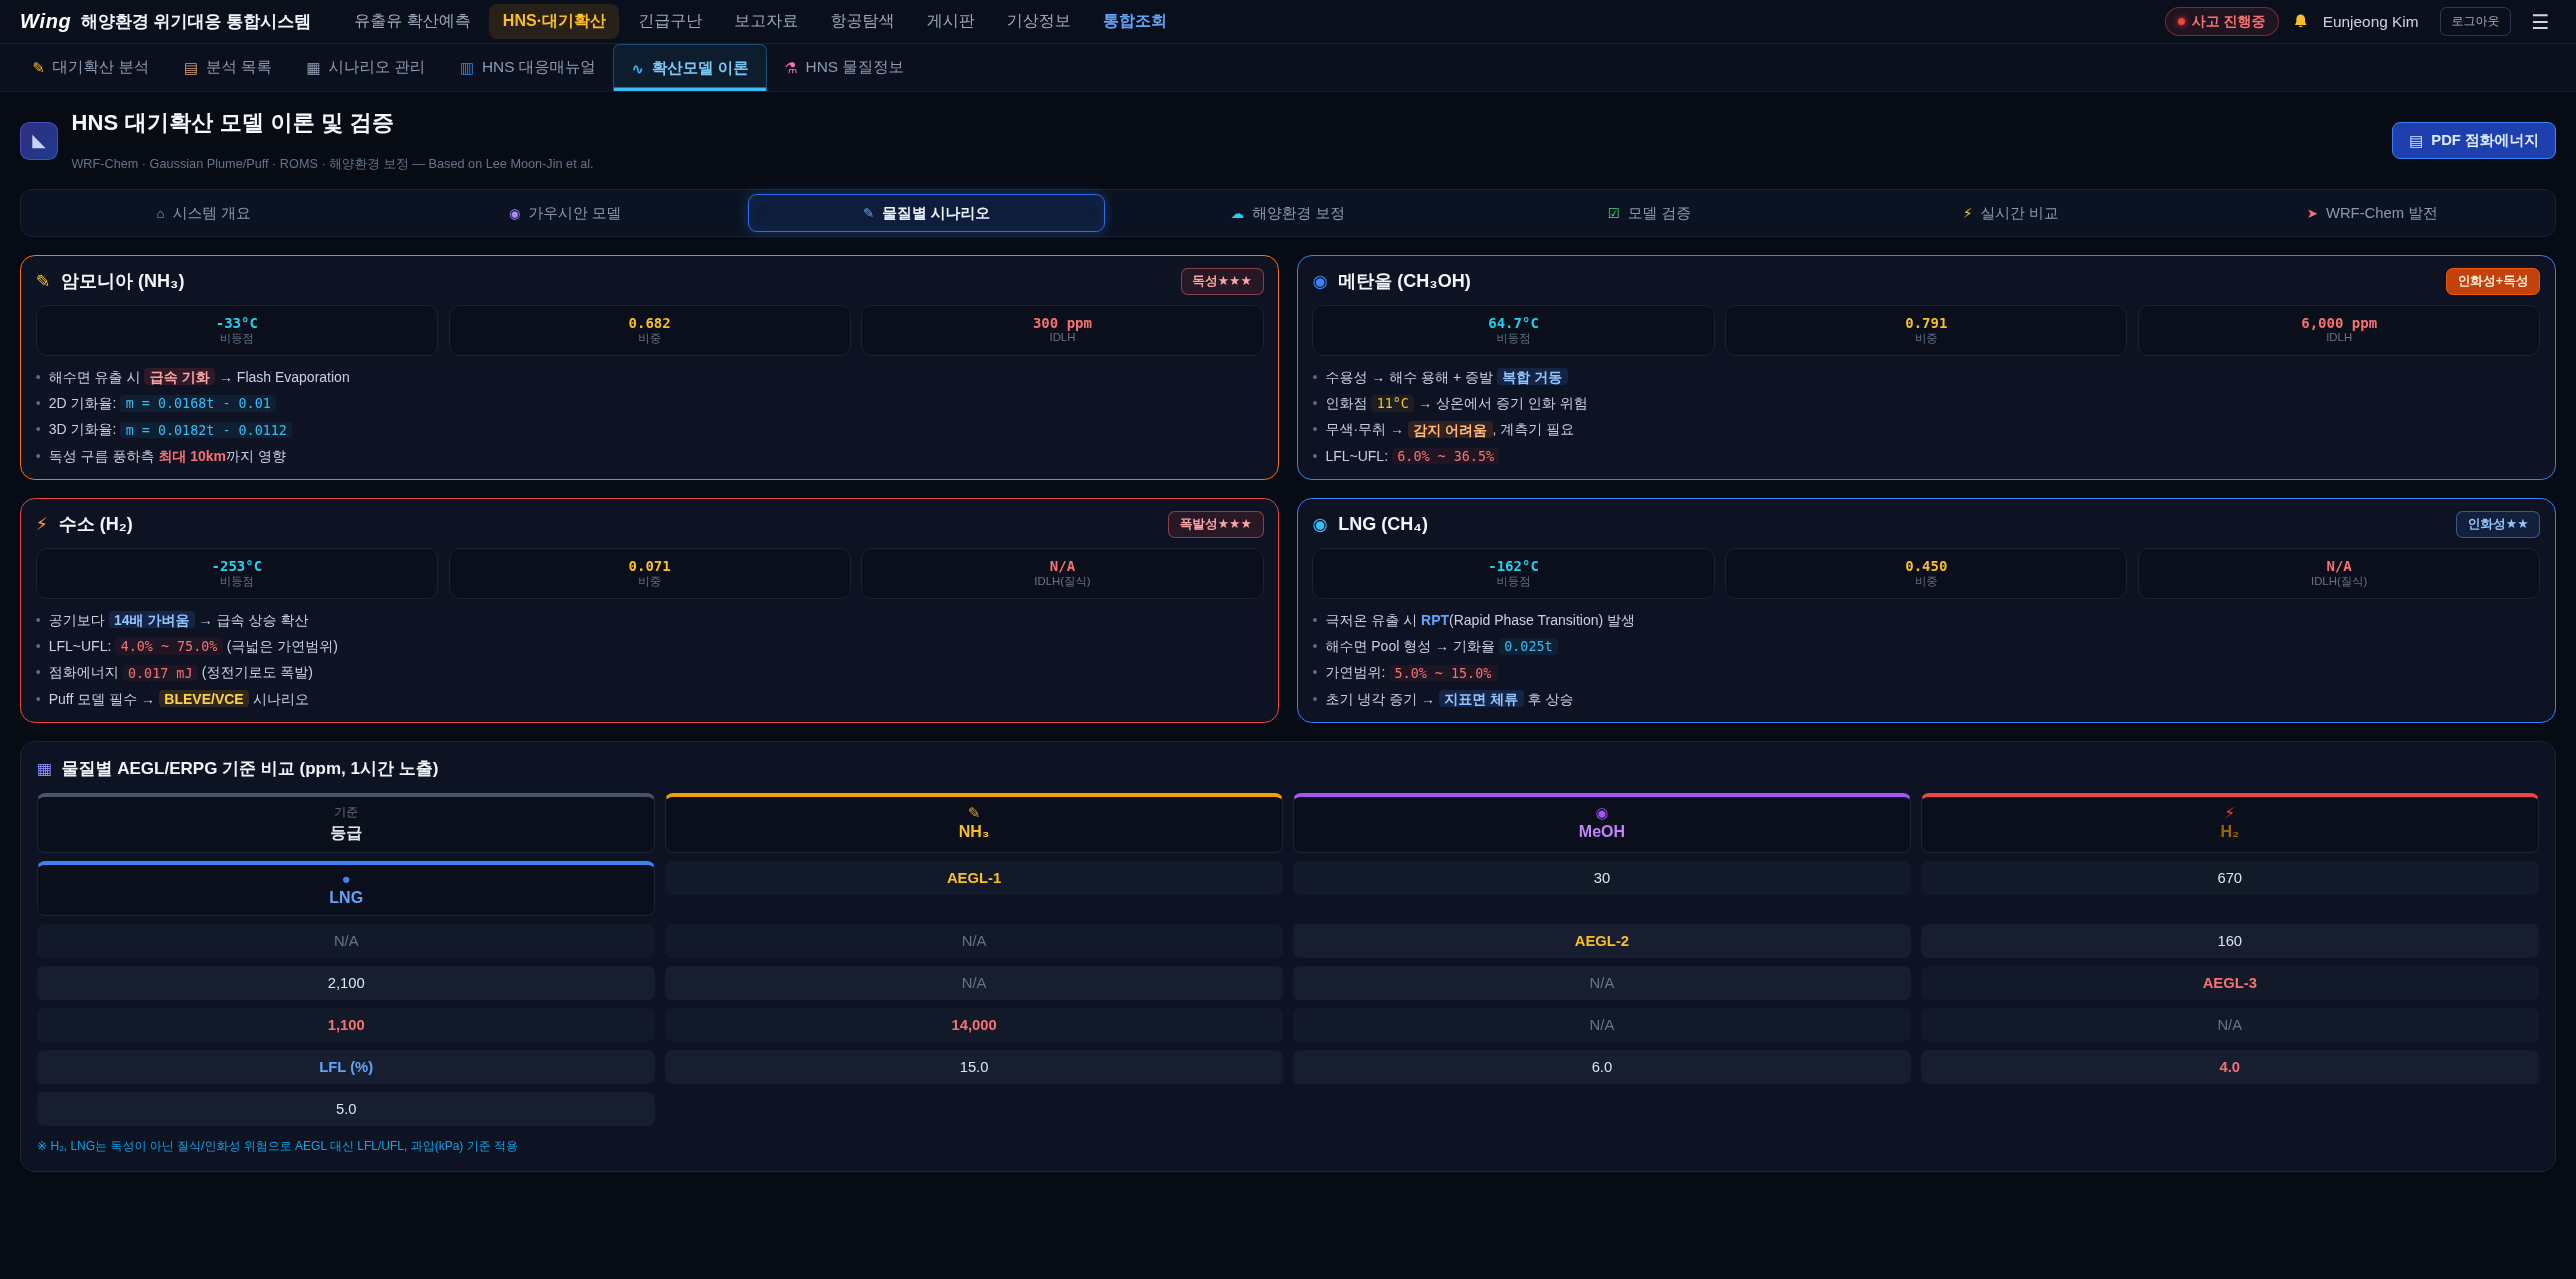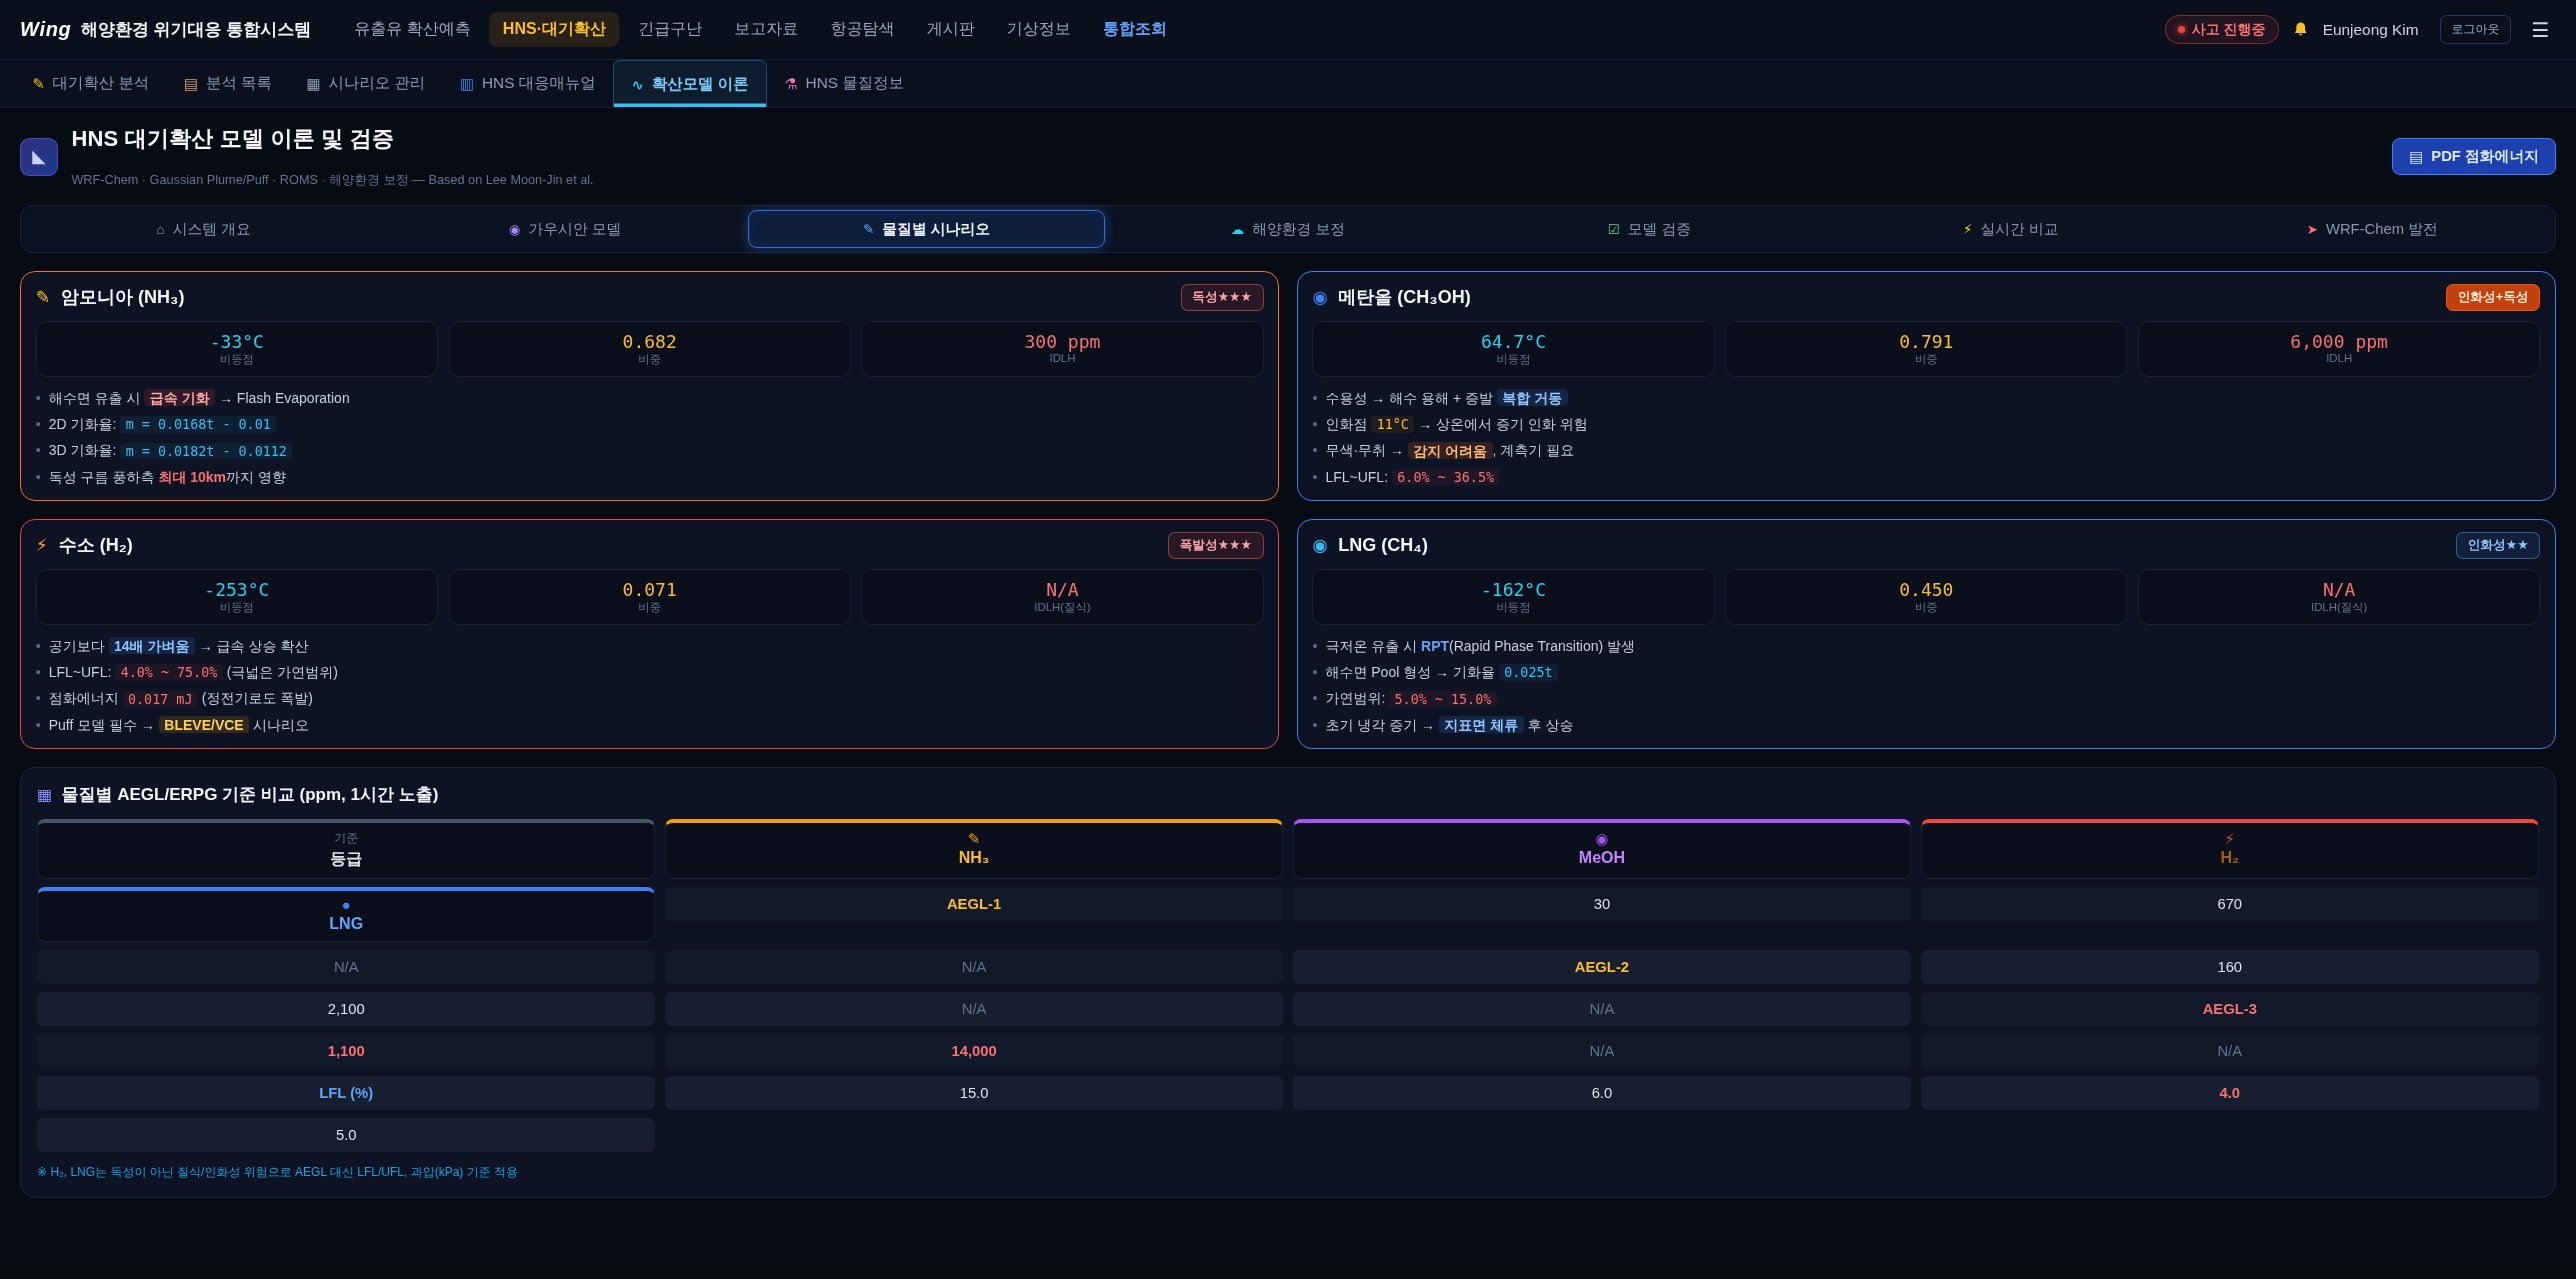--- a/index.html
+++ b/index.html
@@ -12,7 +12,7 @@
   }
 
   
-  .topnav { height:60px; background:#0a0f1c; border-bottom:0.7px solid #182133;
+  .topnav { height:44px; background:#0a0f1c; border-bottom:0.7px solid #182133;
             display:flex; align-items:center; padding:0 20px; }
   .brand { display:flex; align-items:center; gap:9.4px; }
   .logo { font-style:italic; font-weight:900; font-size:20px; color:#ffffff; letter-spacing:0.7px; }

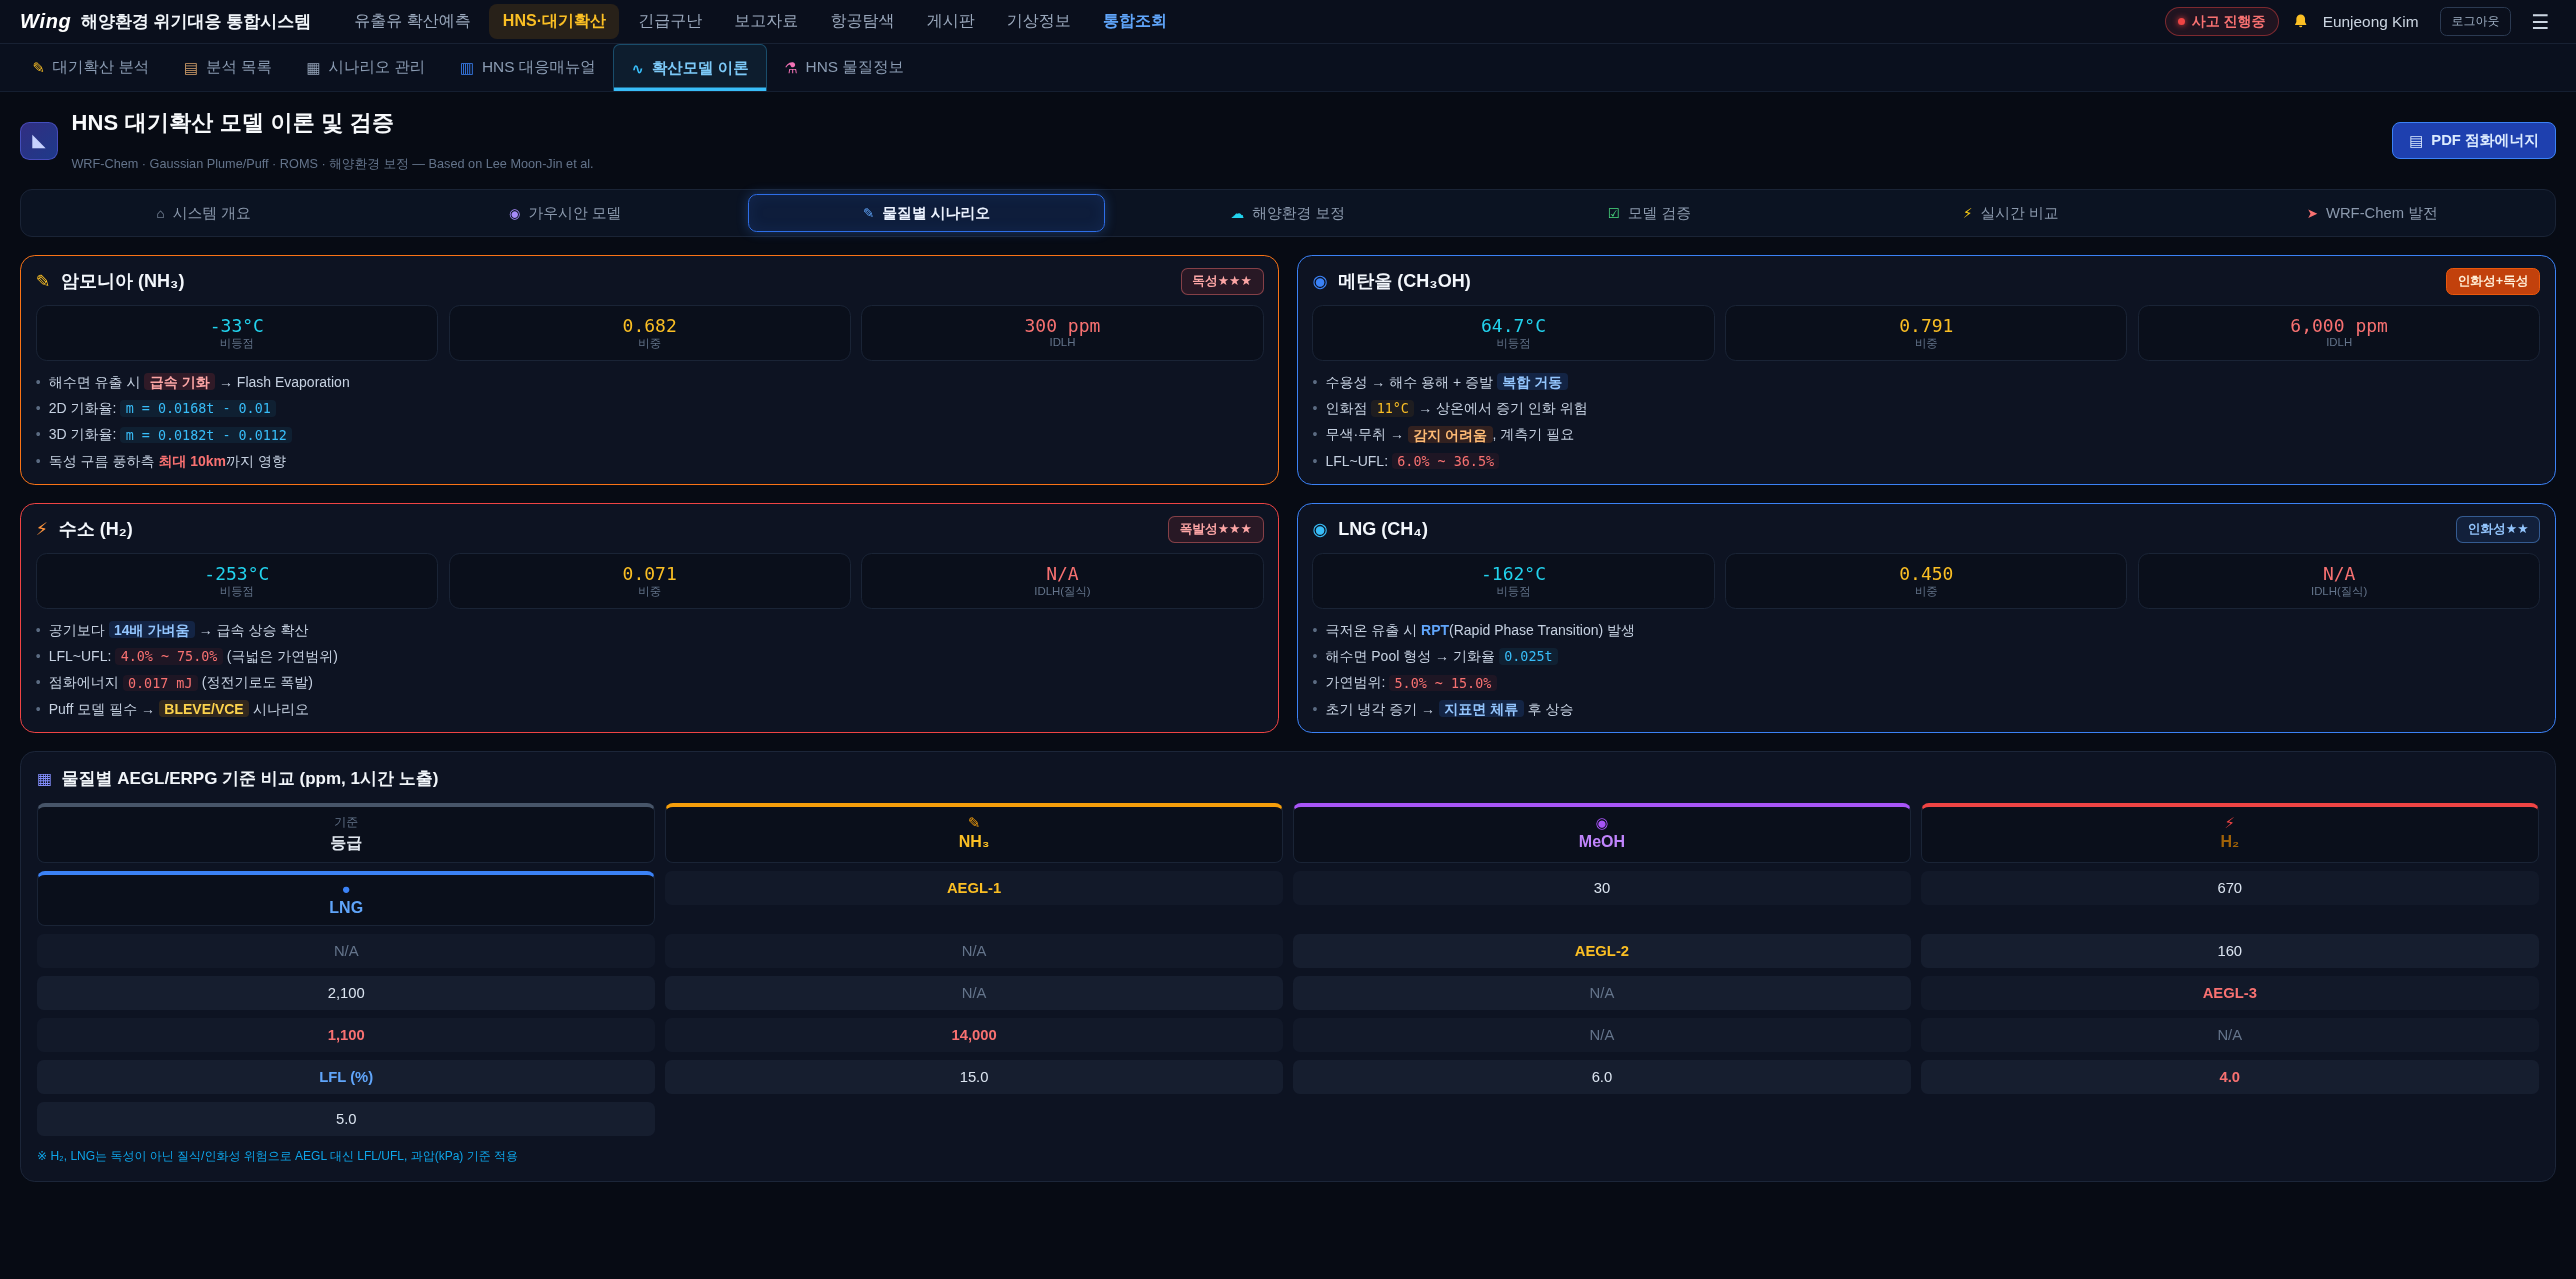--- a/index.html
+++ b/index.html
@@ -76,7 +76,7 @@
   .badge-orange { color:#ffedd5; background:#c2410c; border:0.7px solid #ea580c; }
   .stats { display:grid; grid-template-columns:repeat(3,1fr); gap:10.7px; }
   .stat { background:#0a0f1b; border:0.7px solid #1a2436; border-radius:10.7px; padding:8.7px 5.4px; text-align:center; }
-  .stat .v { font-family:"DejaVu Sans Mono",monospace; font-size:18px; font-weight:400; }
+  .stat .v { font-family:"DejaVu Sans Mono",monospace; font-size:14px; font-weight:700; }
   .v-cyan { color:#22d3ee; } .v-amber { color:#fbbf24; } .v-red { color:#f87171; }
   .stat .l { font-size:11.4px; color:#64748b; }
   .bullets { margin-top:10.7px; display:flex; flex-direction:column; gap:6px; }

